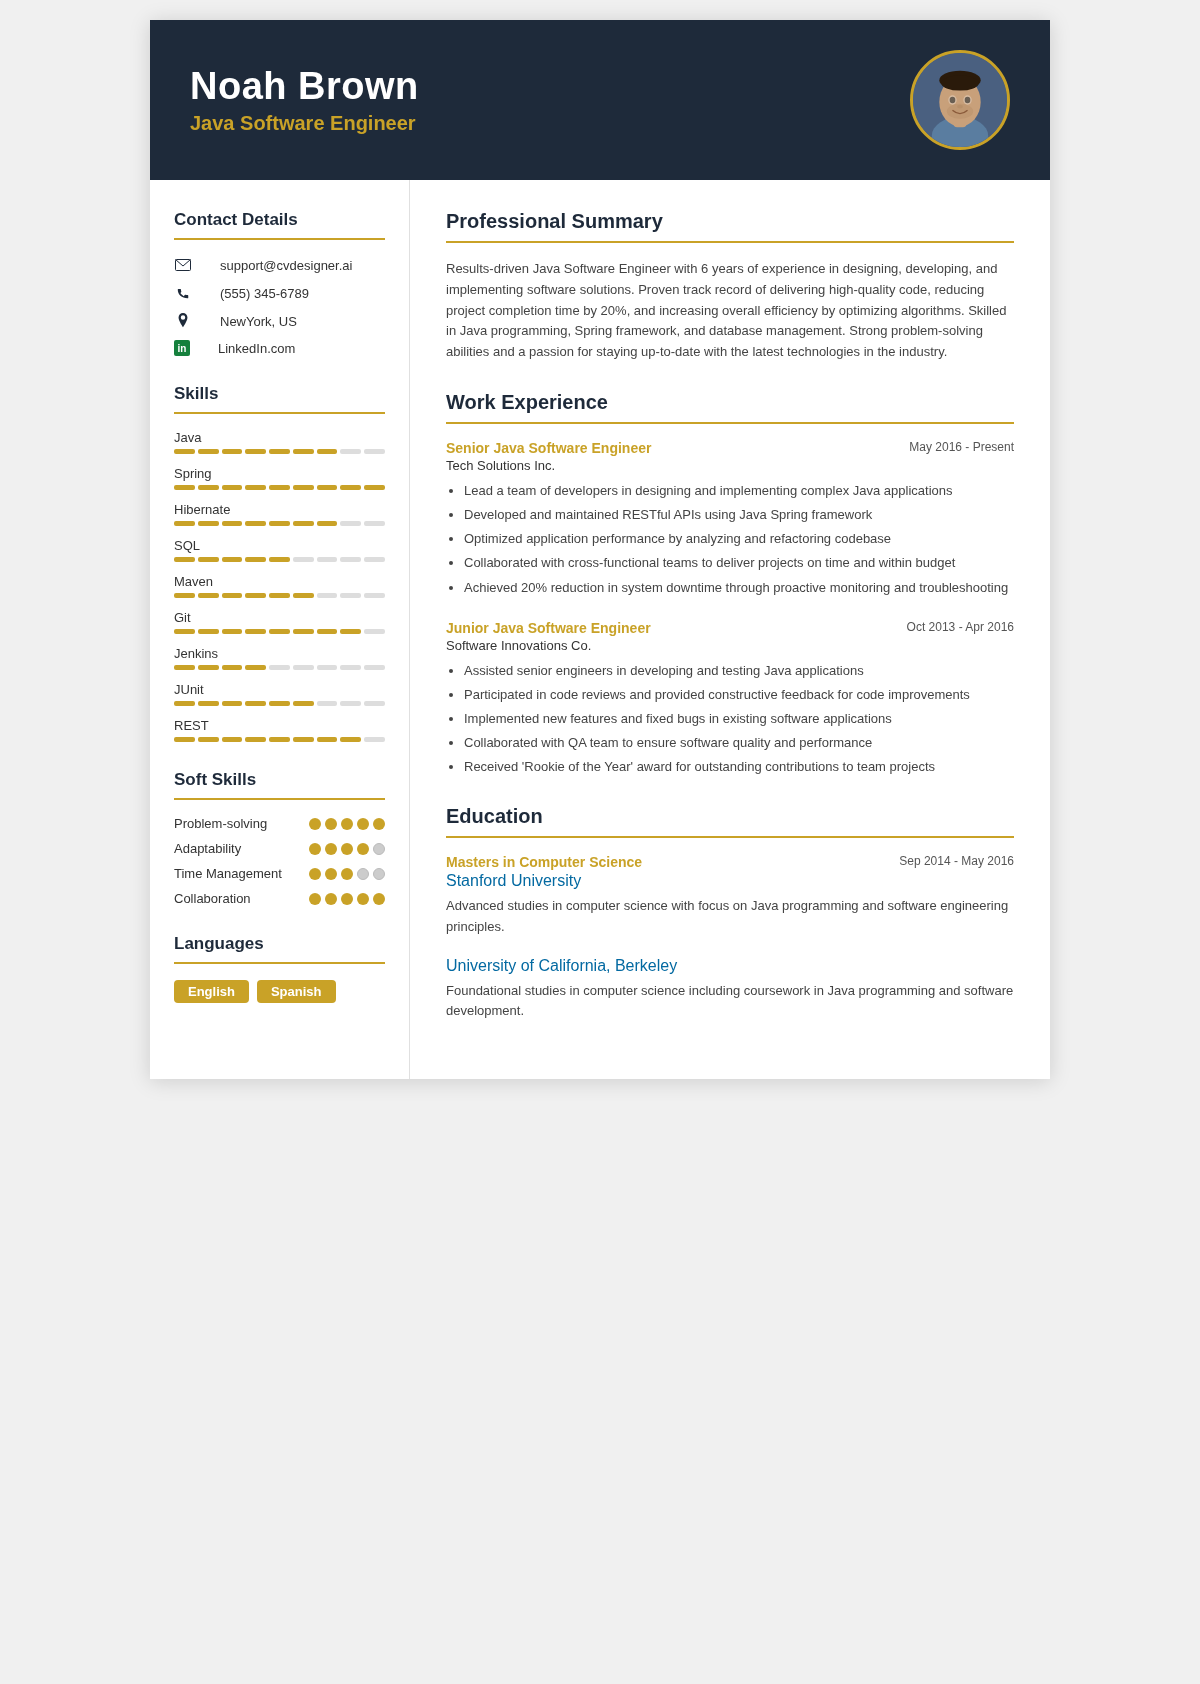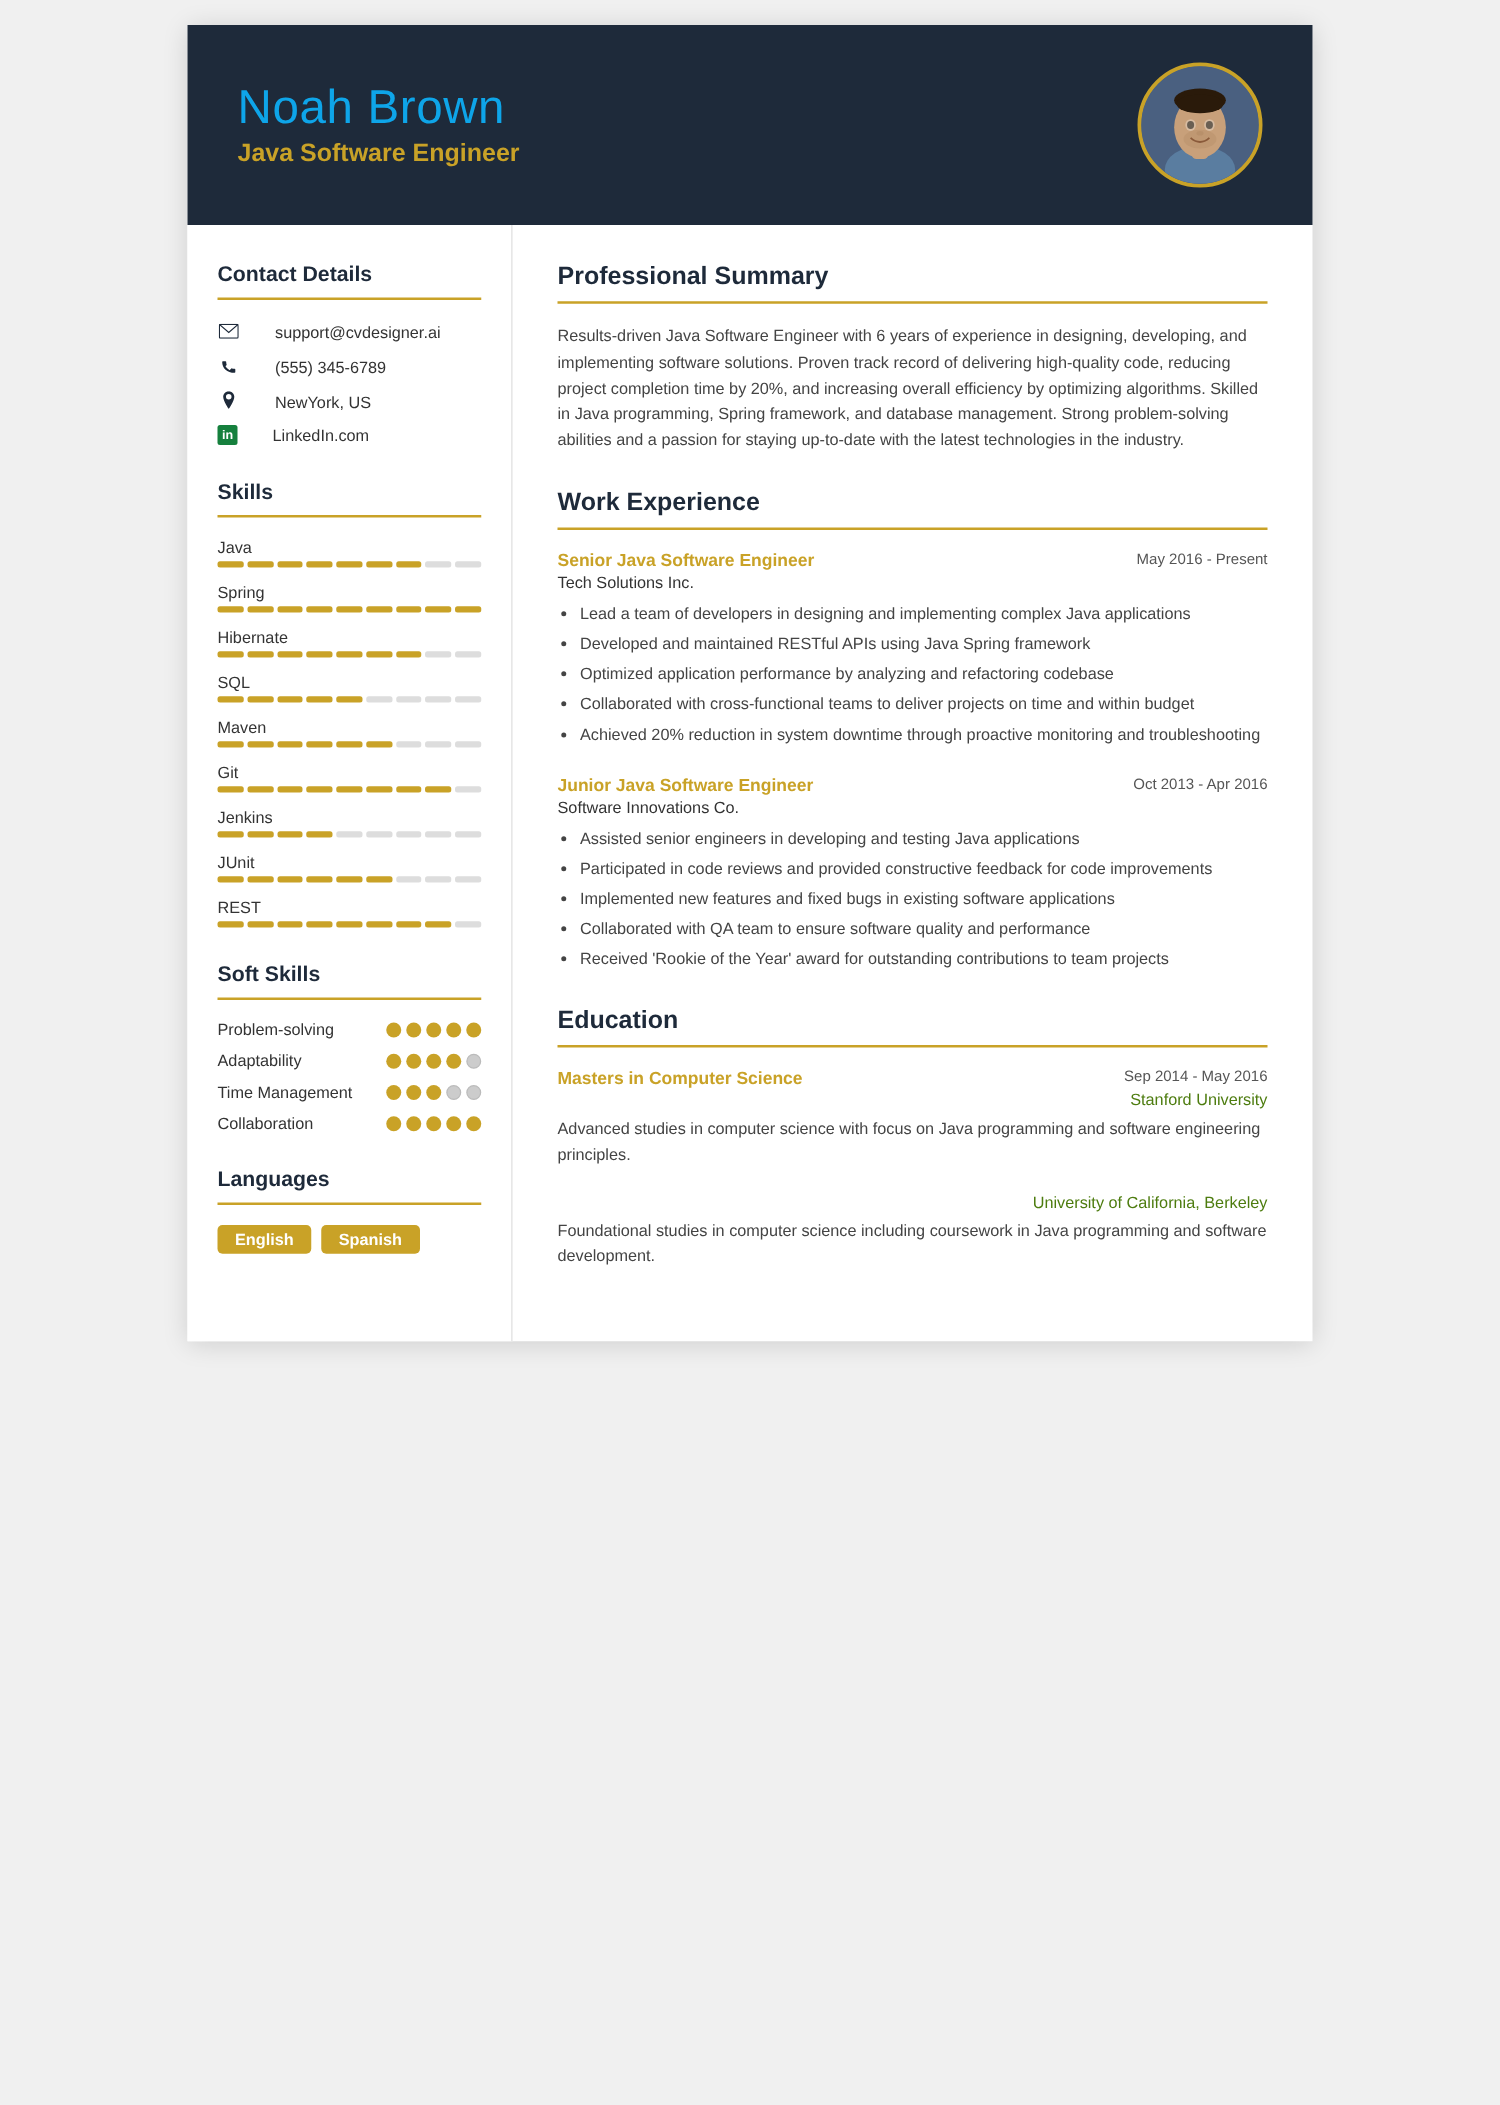--- a/index.html
+++ b/index.html
@@ -27,9 +27,9 @@
     }
     .header-left {}
     .header-name {
-      color: #0ea5e9;
+      color: #ffffff;
       font-size: 38px;
-      font-weight: 400;
+      font-weight: 700;
       letter-spacing: 0.5px;
     }
     .header-title {

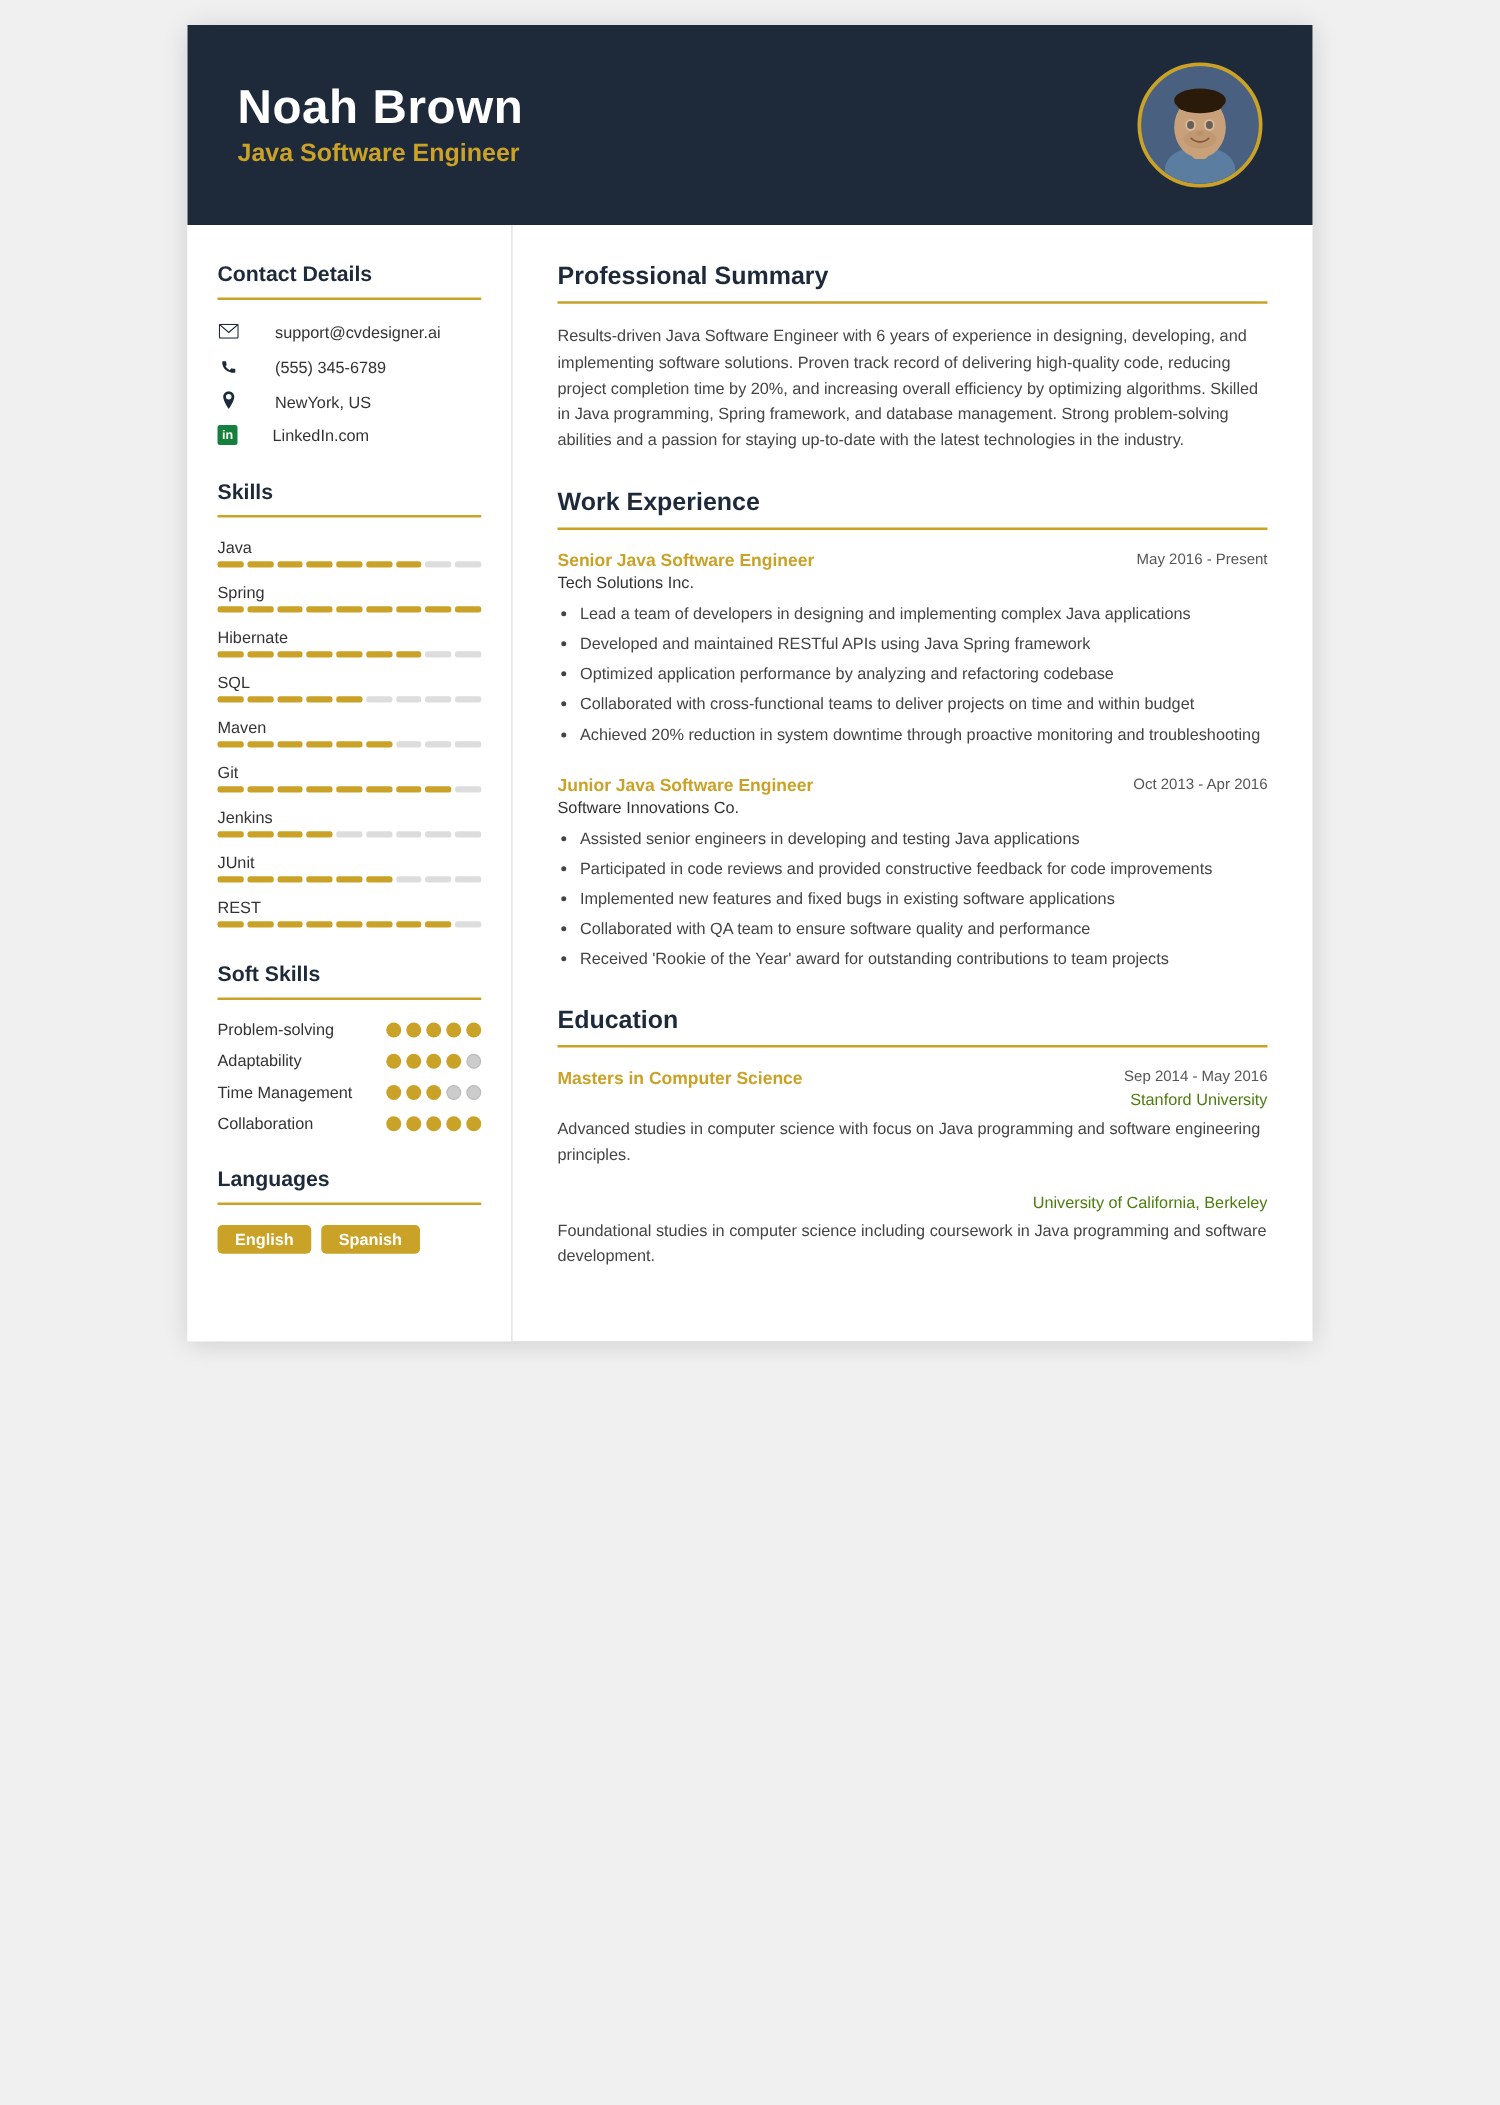--- a/index.html
+++ b/index.html
@@ -244,10 +244,9 @@
       margin-left: 10px;
     }
     .edu-school {
-      font-size: 13px;
-      color: #4d7c0f;
+      font-size: 16px;
+      color: #0369a1;
       margin-bottom: 6px;
-      text-align: right;
     }
     .edu-desc {
       font-size: 13px;

